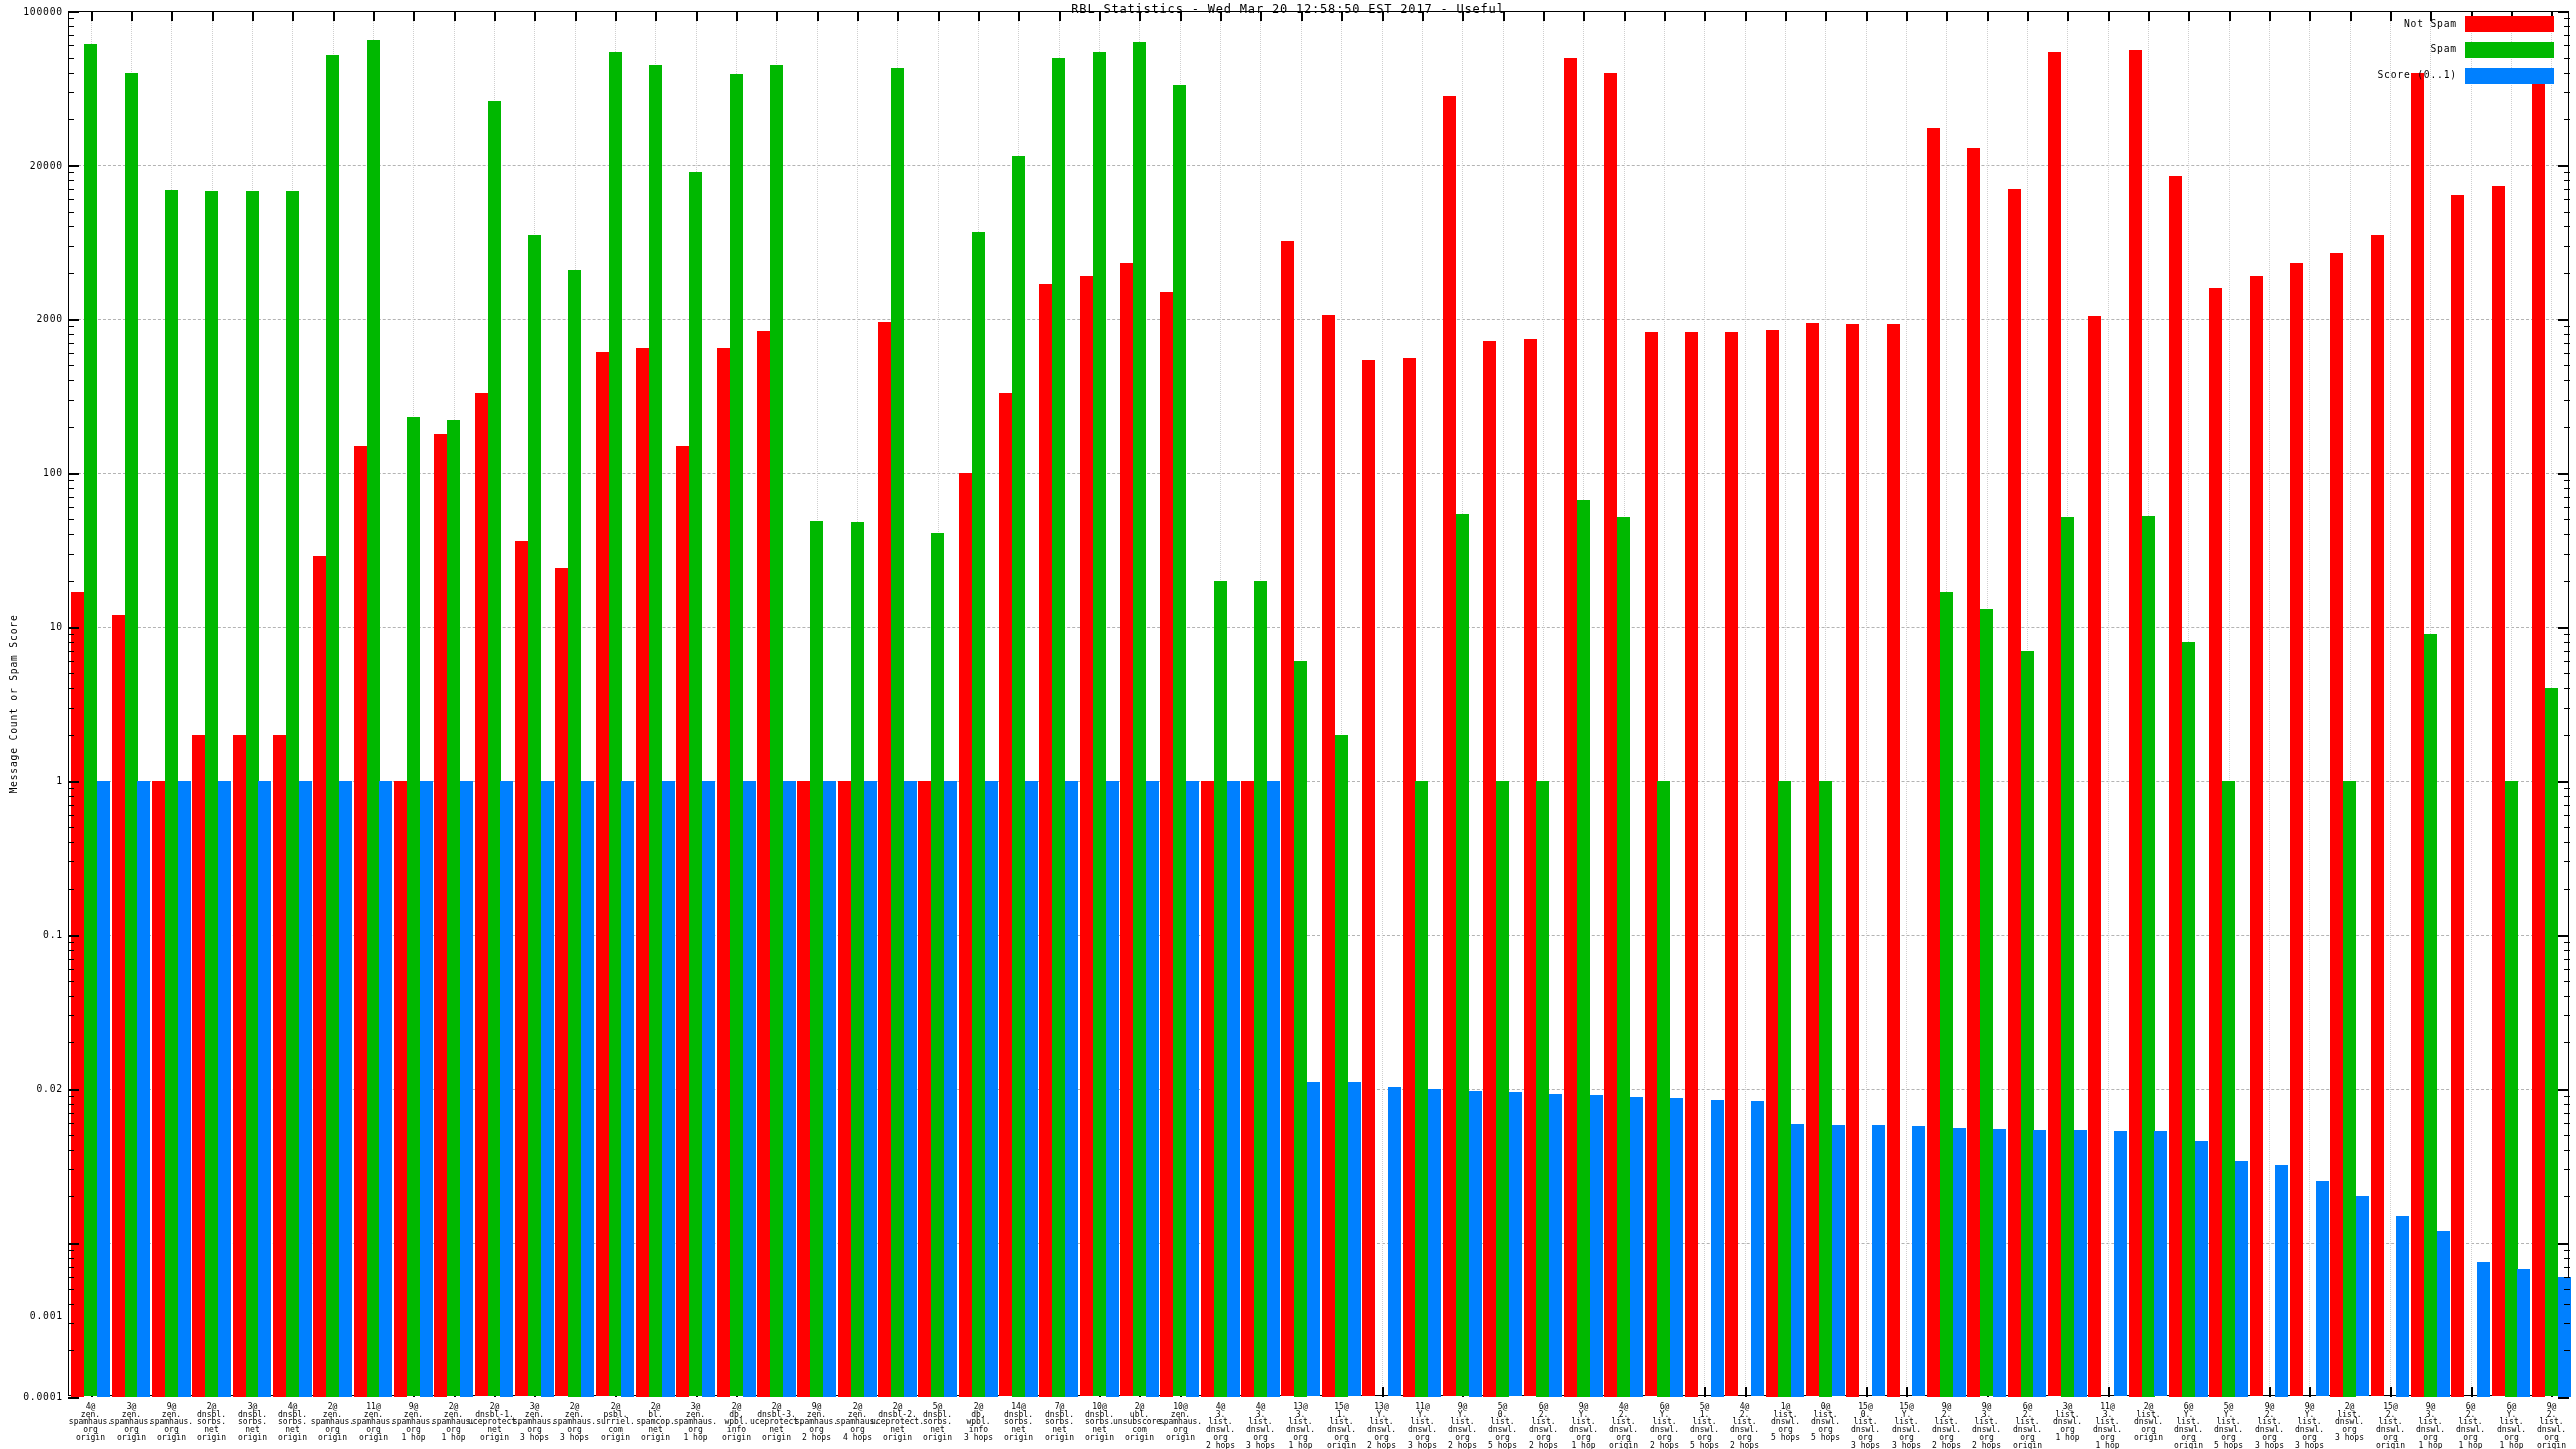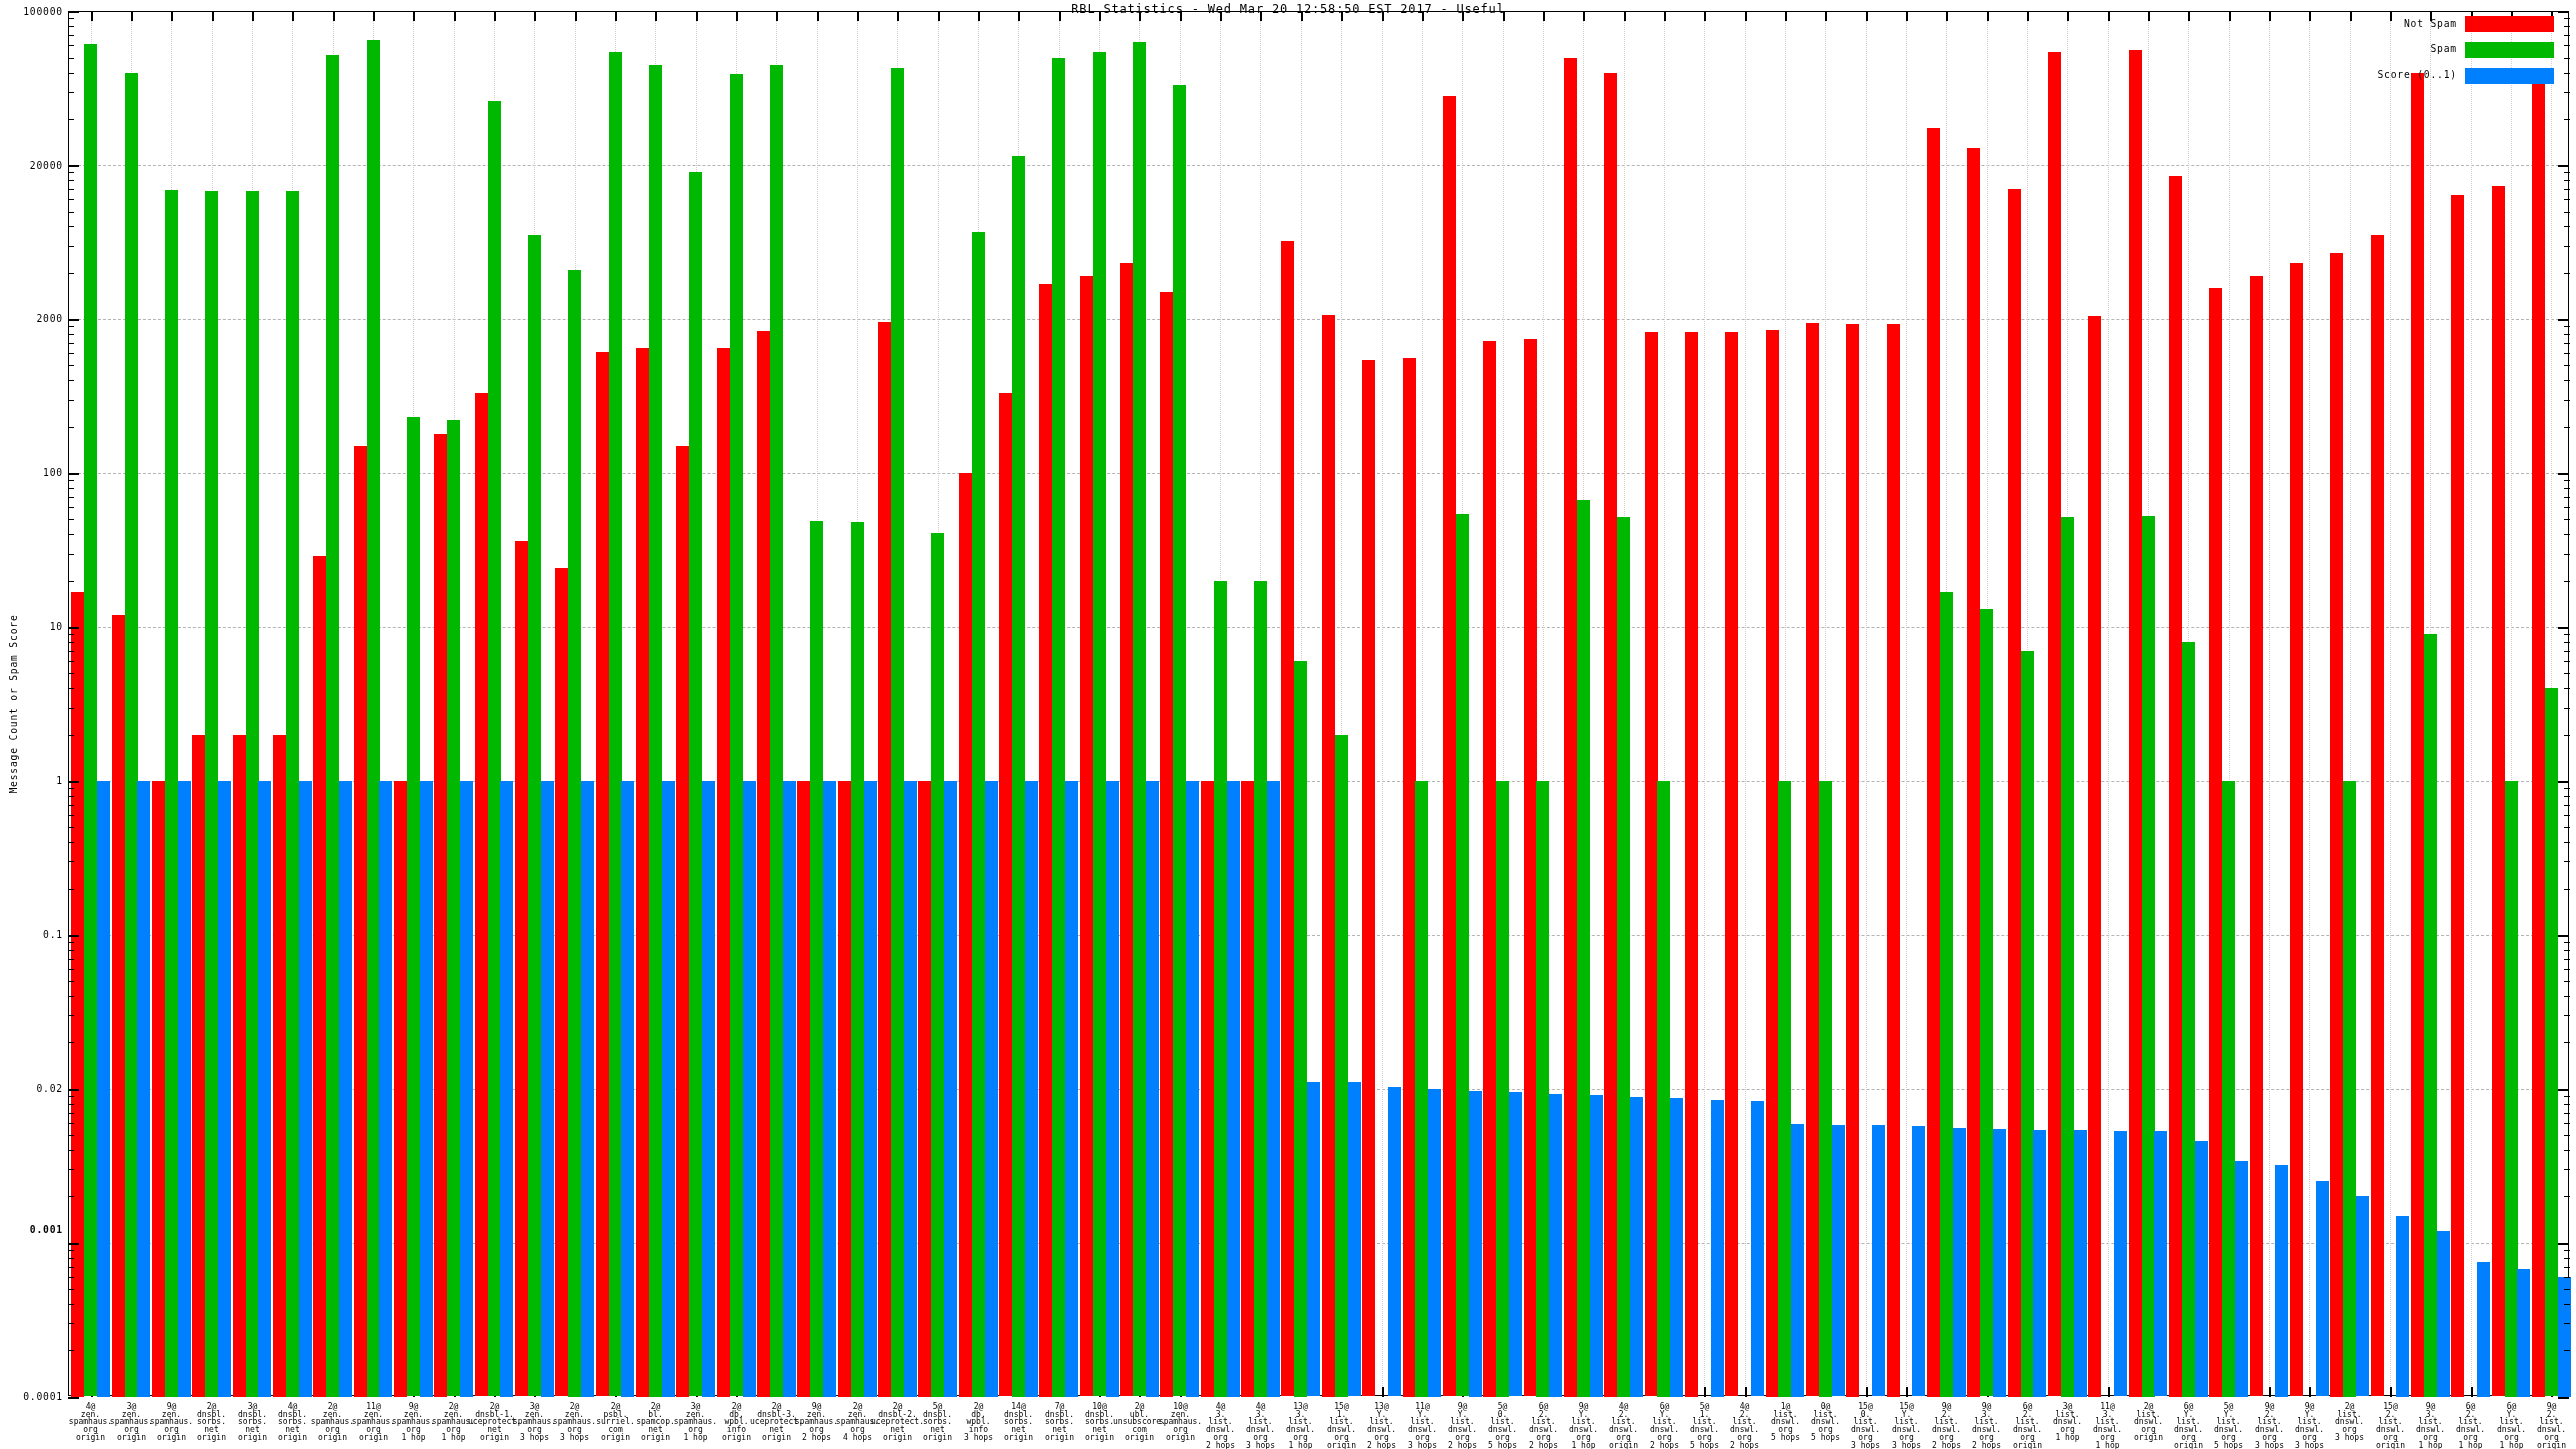--- a/index.html
+++ b/index.html
@@ -467,7 +467,7 @@
       <div class="yticklabel" style="left:0px;width:63px;top:775px;">1</div>
       <div class="yticklabel" style="left:0px;width:63px;top:929px;">0.1</div>
       <div class="yticklabel" style="left:0px;width:63px;top:1083px;">0.02</div>
-      <div class="yticklabel" style="left:0px;width:63px;top:1224px;font-weight:bold;">0.001</div>
+      <div class="yticklabel" style="left:0px;width:63px;top:1310px;">0.001</div>
       <div class="yticklabel" style="left:0px;width:63px;top:1391px;">0.0001</div>
       <div class="tick" style="left:68px;top:11.3px;width:11.3px;height:1.6px;"></div>
       <div class="tick" style="left:2558px;top:11.3px;width:11.3px;height:1.6px;"></div>

